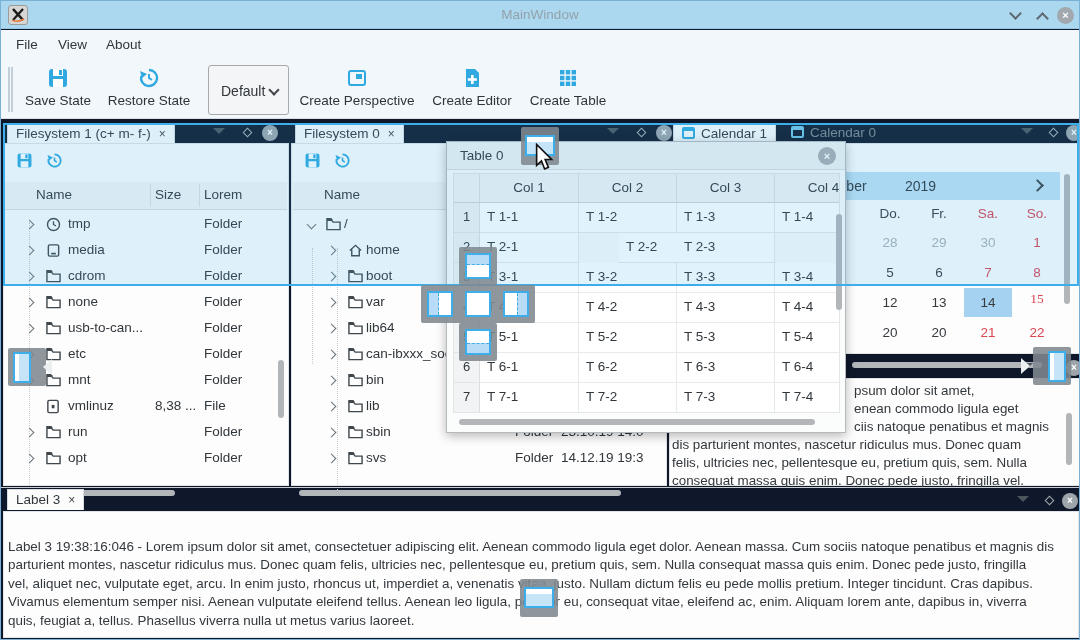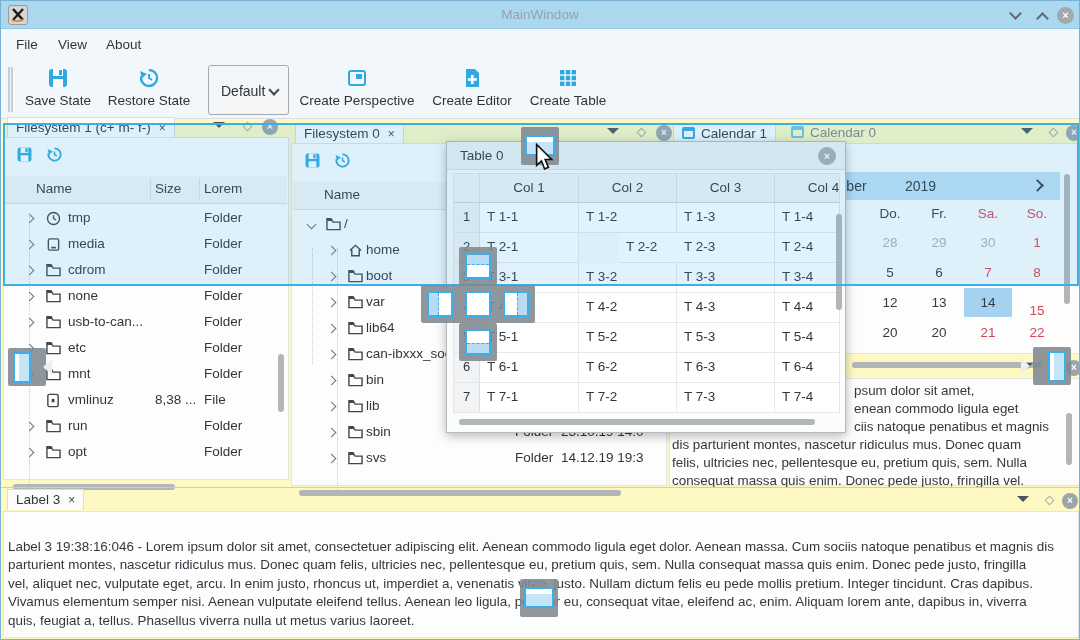--- a/index.html
+++ b/index.html
@@ -5,7 +5,7 @@
   * { box-sizing: border-box; margin: 0; padding: 0; }
   html,body { background:#c9cdd0; }
   body { font-family: "Liberation Sans", sans-serif; }
-  #app { position:relative; width:1080px; height:640px; background:#fef9c3;
+  #app { position:relative; width:1080px; height:640px; background:#0f172a;
          border:1px solid #7ab0d4; overflow:hidden; color:#31363b; }
 
   

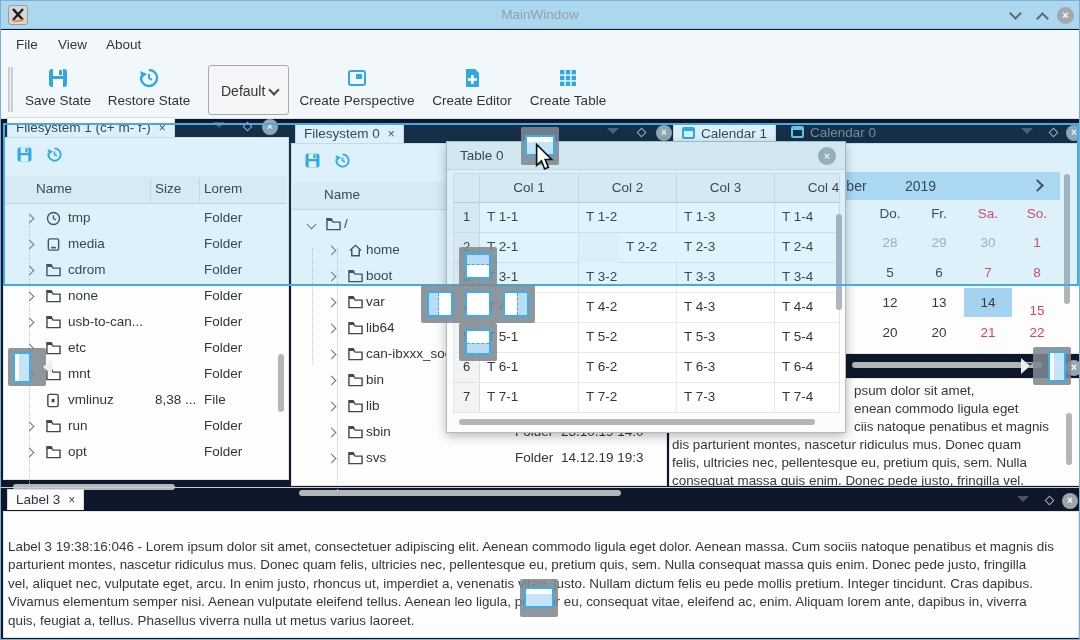--- a/index.html
+++ b/index.html
@@ -234,7 +234,7 @@
     </div>
   </div>
 
-  <div class="dock" id="fs1" style="left:2px;top:116px;width:286px;height:363px">
+  <div class="dock" id="fs1" style="left:2px;top:122px;width:286px;height:363px">
     <div class="dock-tabbar">
       <div class="dock-tab" style="left:4px">
         <span>Filesystem 1 (c+ m- f-)</span><span class="tab-x">×</span>

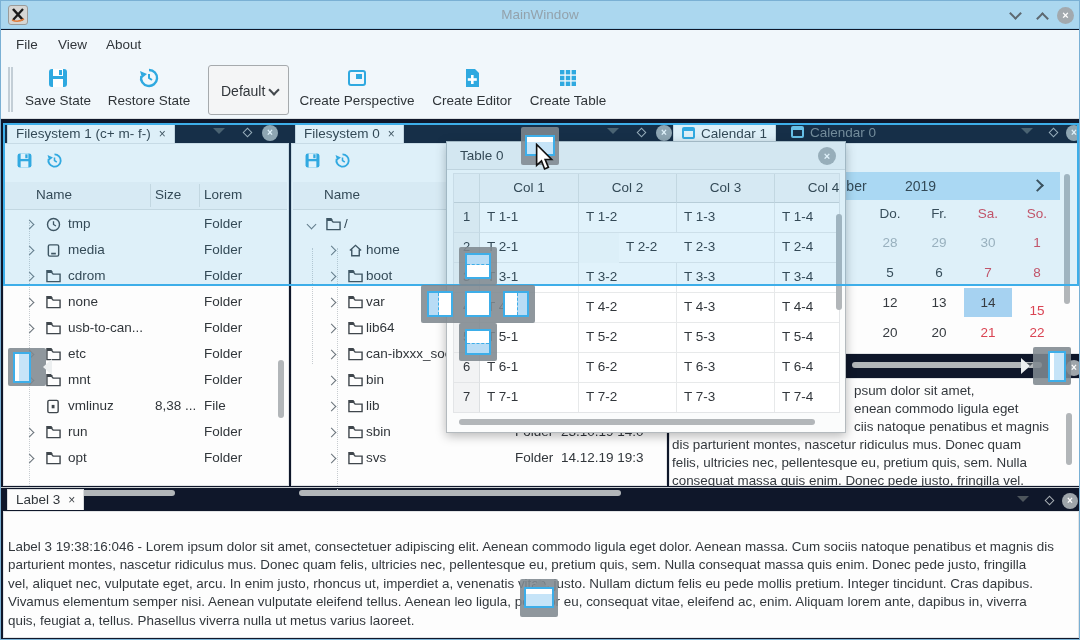--- a/index.html
+++ b/index.html
@@ -617,7 +617,6 @@
         <div class="t0-cell" style="left: 26px; width: 99px; top: 59px;">T 2-1</div>
         <div class="t0-cell" style="left: 125px; width: 98px; top: 59px; margin-left: 40px;">T 2-2</div>
         <div class="t0-cell" style="left: 223px; width: 98px; top: 59px;">T 2-3</div>
-        <div class="t0-cell" style="left: 321px; width: 98px; top: 59px;">T 2-4</div>
         <div class="t0-rhdr" style="top: 89px;">3</div>
         <div class="t0-cell" style="left: 26px; width: 99px; top: 89px;">T 3-1</div>
         <div class="t0-cell" style="left: 125px; width: 98px; top: 89px;">T 3-2</div>

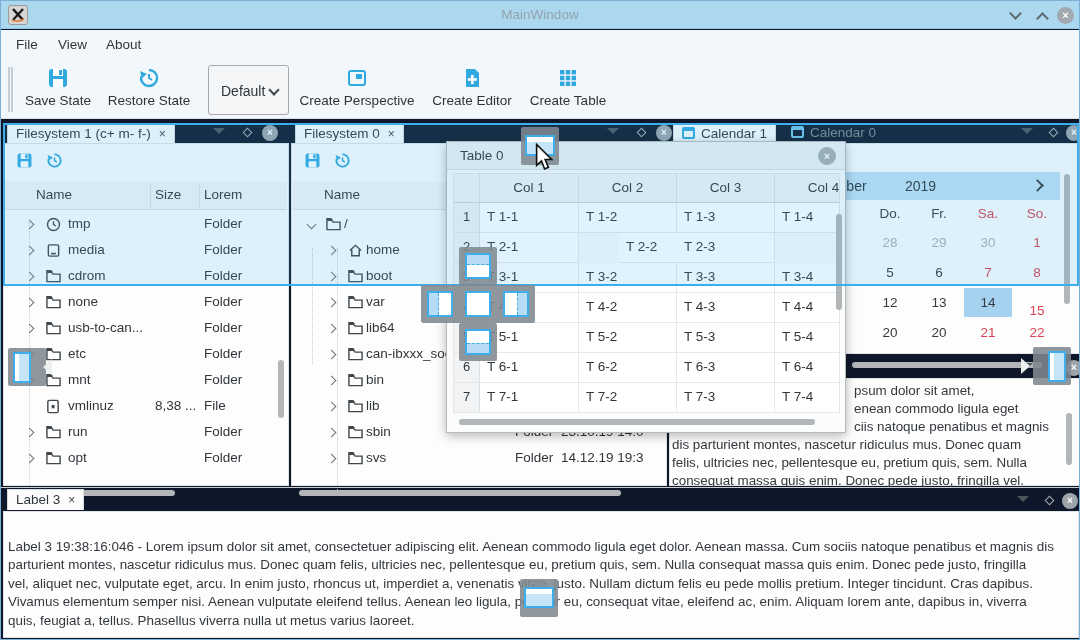--- a/index.html
+++ b/index.html
@@ -546,7 +546,7 @@
           <div class="cal-cell c-normal" style="left: 245px; top: 144px;">13</div>
           <div class="cal-sel" style="left: 294px; top: 144px;"></div>
           <div class="cal-cell c-normal" style="left: 294px; top: 144px;">14</div>
-          <div class="cal-cell c-red" style="left: 343px; top: 152px;">15</div>
+          <div class="cal-cell c-red" style="left: 343px; top: 140px; font-family: Liberation Serif, serif;">15</div>
           <div class="cal-cell c-normal" style="left: 196px; top: 174px;">20</div>
           <div class="cal-cell c-normal" style="left: 245px; top: 174px;">20</div>
           <div class="cal-cell c-red" style="left: 294px; top: 174px;">21</div>

